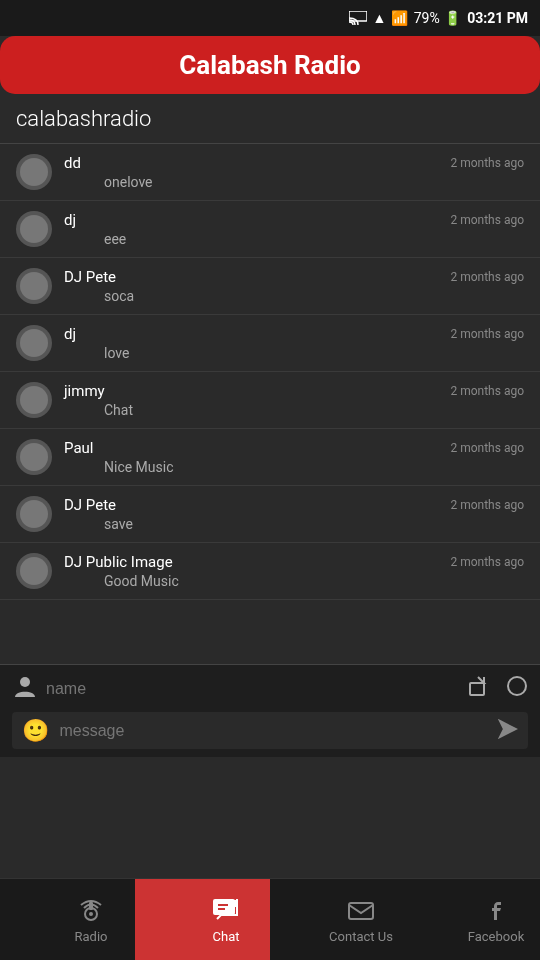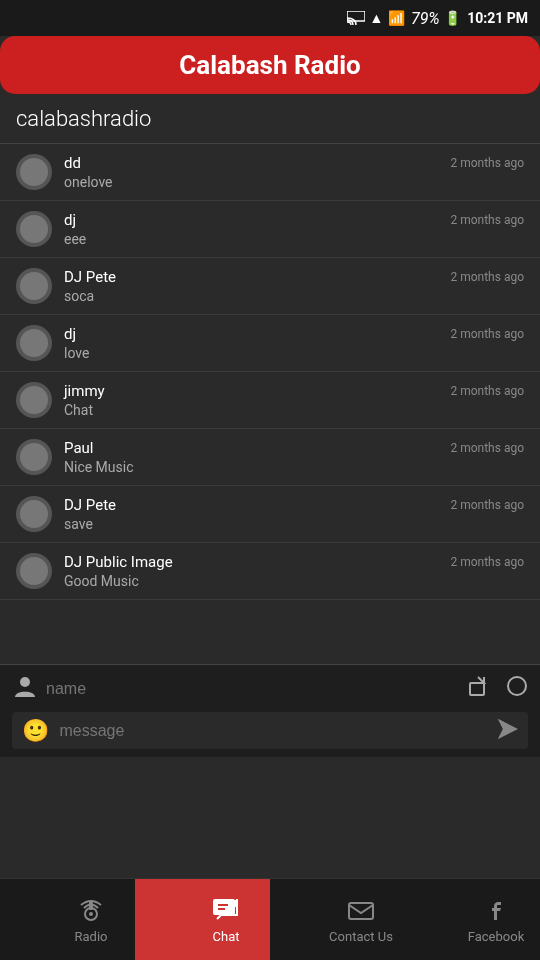--- a/index.html
+++ b/index.html
@@ -220,7 +220,7 @@
     <span style="color:white;font-size:14px;">▲</span>
 
     <span style="color:white;font-size:14px;">📶</span>
-    <span style="color:white;font-size:16px;font-style:italic;">79%</span>
+    <span style="color:white;font-size:14px;">79%</span>
 
     <span style="color:white;font-size:14px;">🔋</span>
     <span style="color:white;font-size:14px;font-weight:bold;">10:21 PM</span>

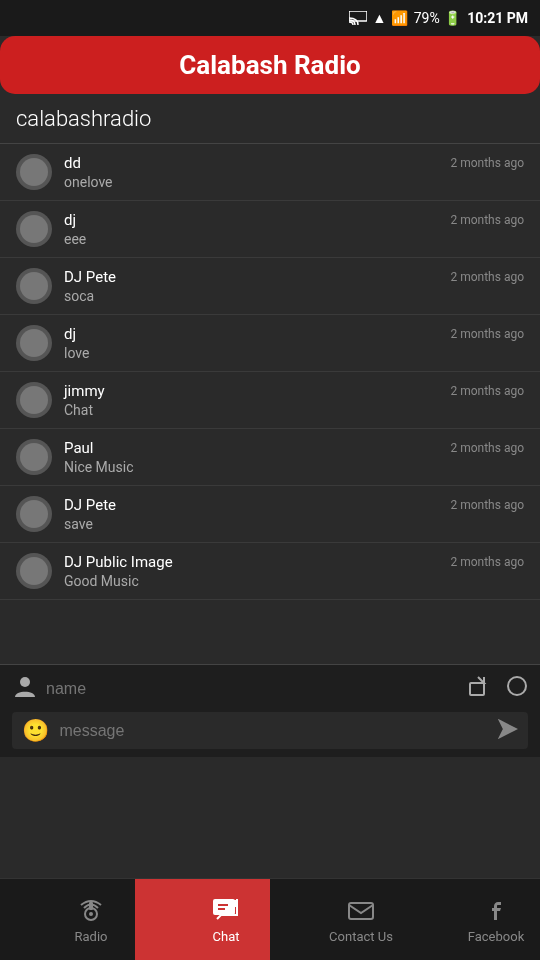--- a/index.html
+++ b/index.html
@@ -223,7 +223,7 @@
     <span style="color:white;font-size:14px;">79%</span>
 
     <span style="color:white;font-size:14px;">🔋</span>
-    <span style="color:white;font-size:14px;font-weight:bold;">10:21 PM</span>
+    <span style="color:white;font-size:14px;font-weight:bold;">03:21 PM</span>
   </div>
 </div>
 

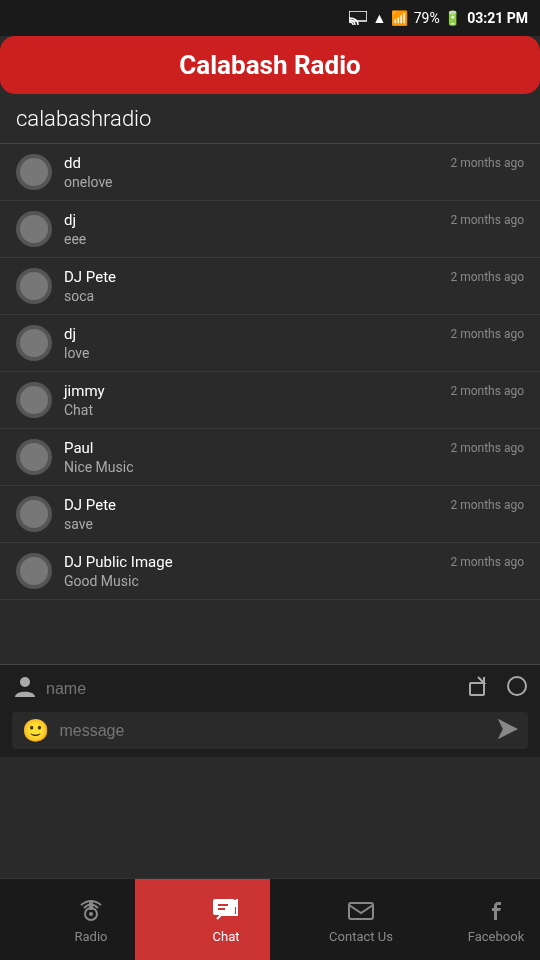--- a/index.html
+++ b/index.html
@@ -99,6 +99,7 @@
       color: #aaaaaa;
       font-size: 14px;
       margin-top: 2px;
+      margin-left: 40px;
     }
     .chat-time {
       color: #888;

